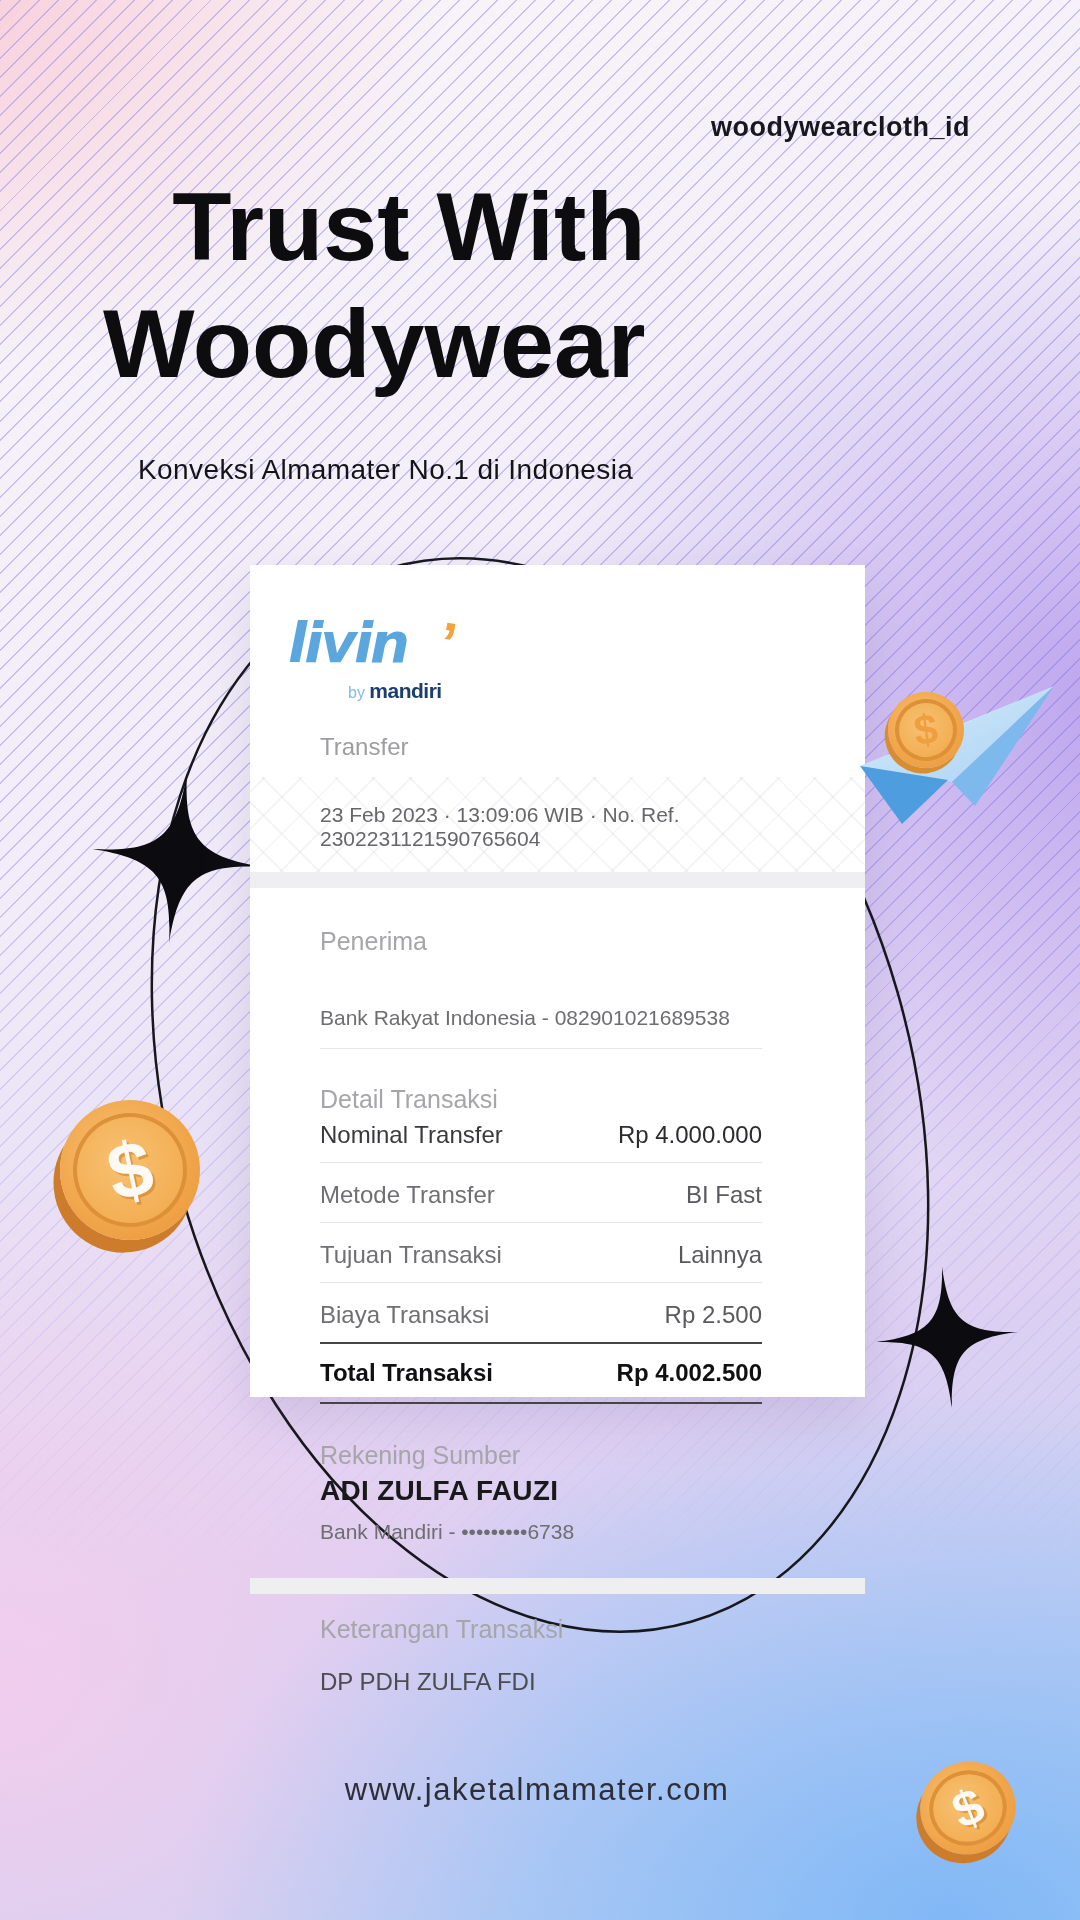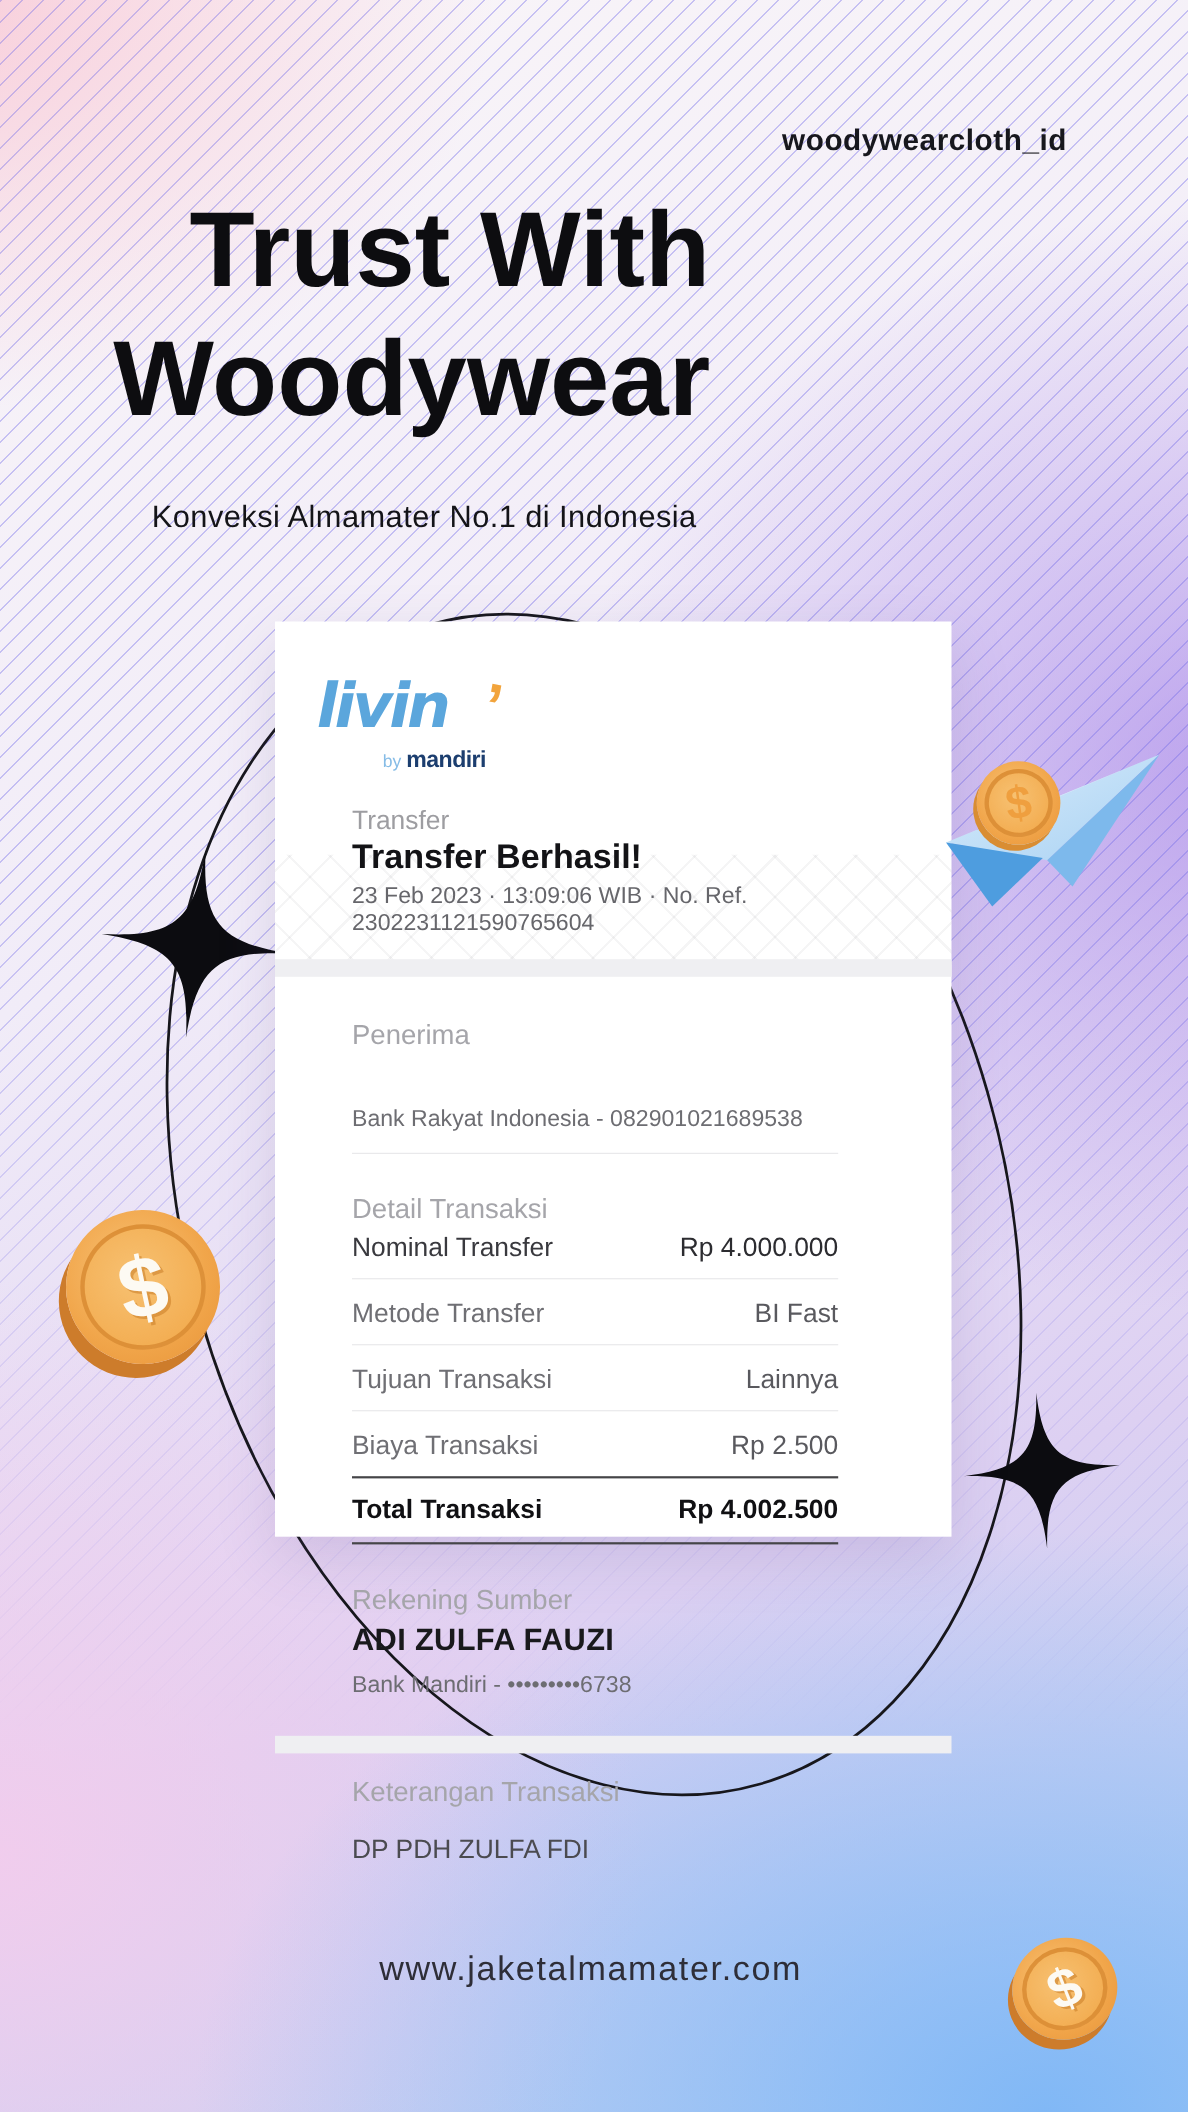--- a/index.html
+++ b/index.html
@@ -124,7 +124,6 @@
     </div>
 
     <div class="abs h-label" style="top:168px">Transfer</div>
-    <div class="abs h-status" style="top:196px">Transfer Berhasil!</div>
     <div class="abs h-meta" style="top:238px">23 Feb 2023 · 13:09:06 WIB · No. Ref. 2302231121590765604</div>
 
     <div class="abs band" style="top:307px"></div>

